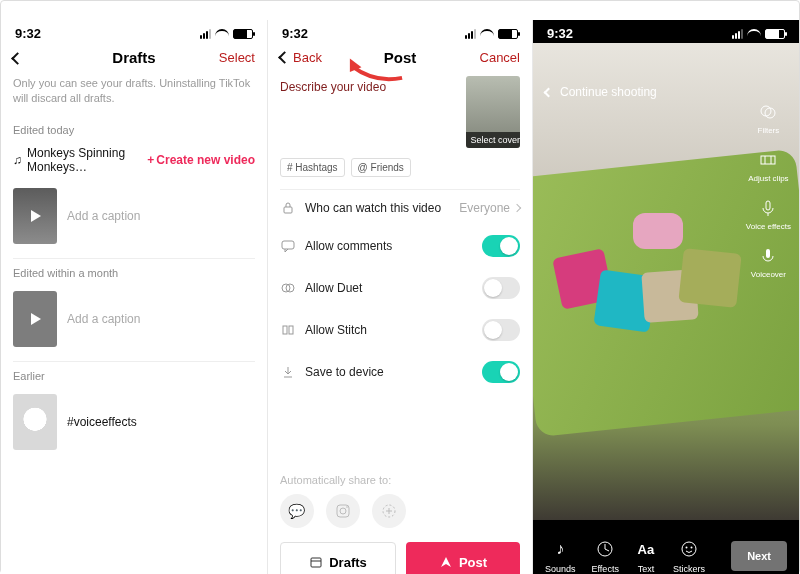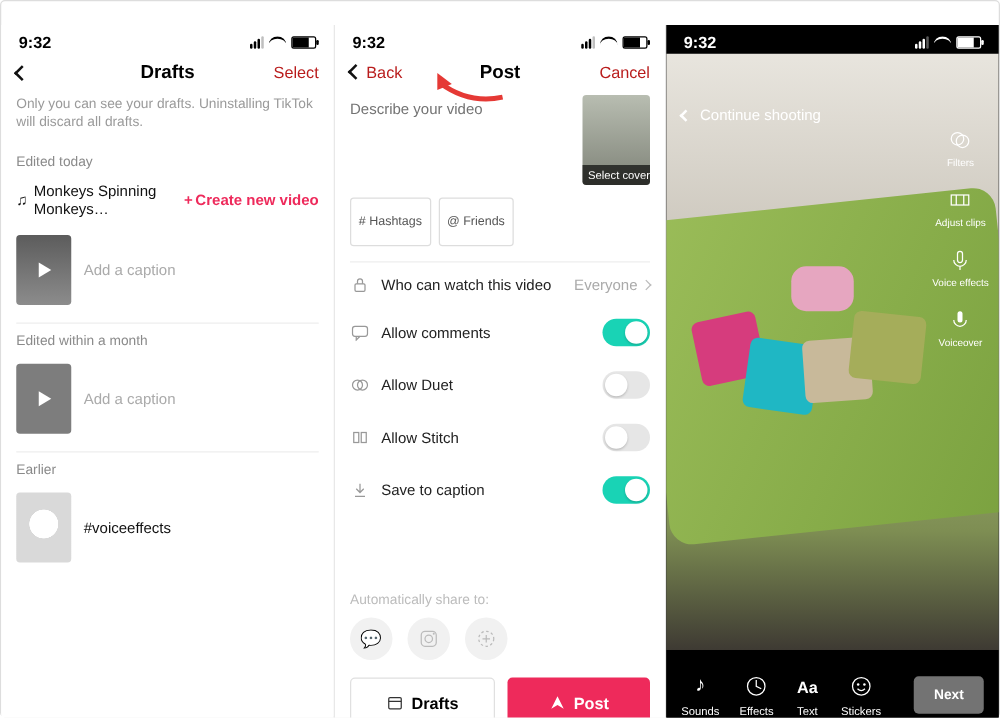--- a/index.html
+++ b/index.html
@@ -59,7 +59,7 @@
 
   
   .post-top { display:flex; gap:10px; padding:0 12px 10px; }
-  .describe { flex:1; font-size:12px; color:#737373; padding-top:4px; }
+  .describe { flex:1; font-size:12px; color:#7f1d1d; padding-top:4px; }
   .cover { width:54px; height:72px; background:linear-gradient(#b8bdb1,#7f8378); border-radius:3px; position:relative; flex:none; }
   .cover .lab { position:absolute; bottom:0; left:0; right:0; background:rgba(0,0,0,.65); color:#fff; font-size:9px; text-align:right; padding:3px 0; border-radius:0 0 3px 3px;}
   .chips { display:flex; gap:6px; padding:0 12px 12px; }

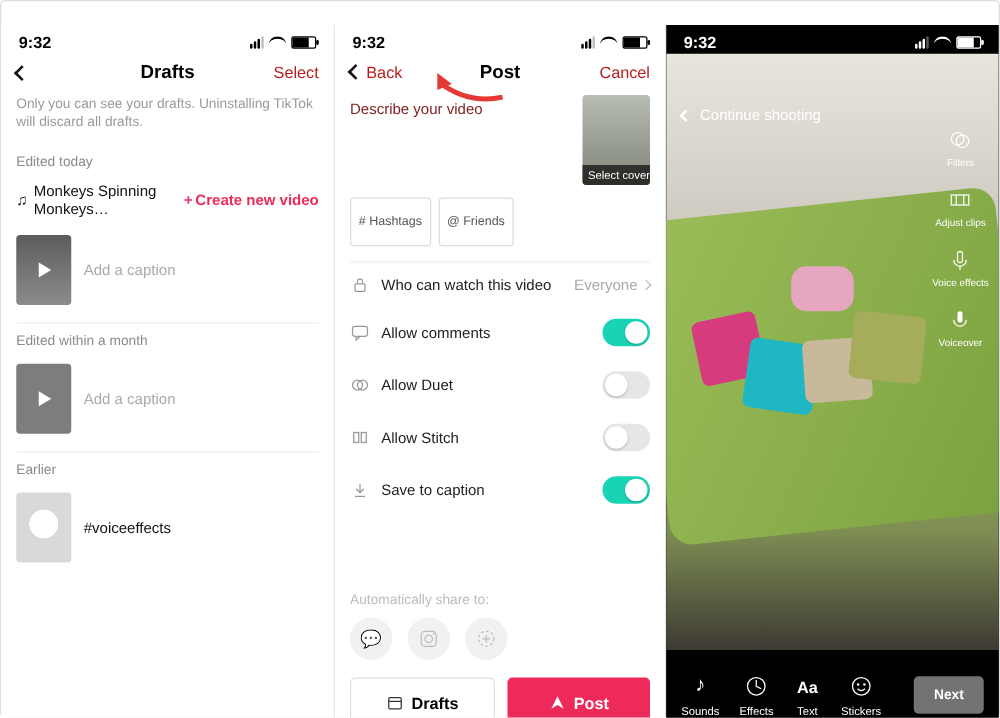--- a/index.html
+++ b/index.html
@@ -63,7 +63,7 @@
   .cover { width:54px; height:72px; background:linear-gradient(#b8bdb1,#7f8378); border-radius:3px; position:relative; flex:none; }
   .cover .lab { position:absolute; bottom:0; left:0; right:0; background:rgba(0,0,0,.65); color:#fff; font-size:9px; text-align:right; padding:3px 0; border-radius:0 0 3px 3px;}
   .chips { display:flex; gap:6px; padding:0 12px 12px; }
-  .chip { font-size:10px; color:#555; border:1px solid #ddd; border-radius:3px; padding:13px 6px; background:#fff; }
+  .chip { font-size:10px; color:#555; border:1px solid #ddd; border-radius:3px; padding:3px 6px; background:#fff; }
   .opt { display:flex; align-items:center; justify-content:space-between; padding:10px 12px; font-size:12px; color:#222;gap:18px; }
   .opt .left { display:flex; align-items:center; gap:10px; }
   .opt .ico { width:15px; height:15px; display:flex; align-items:center; justify-content:center; color:#888; }

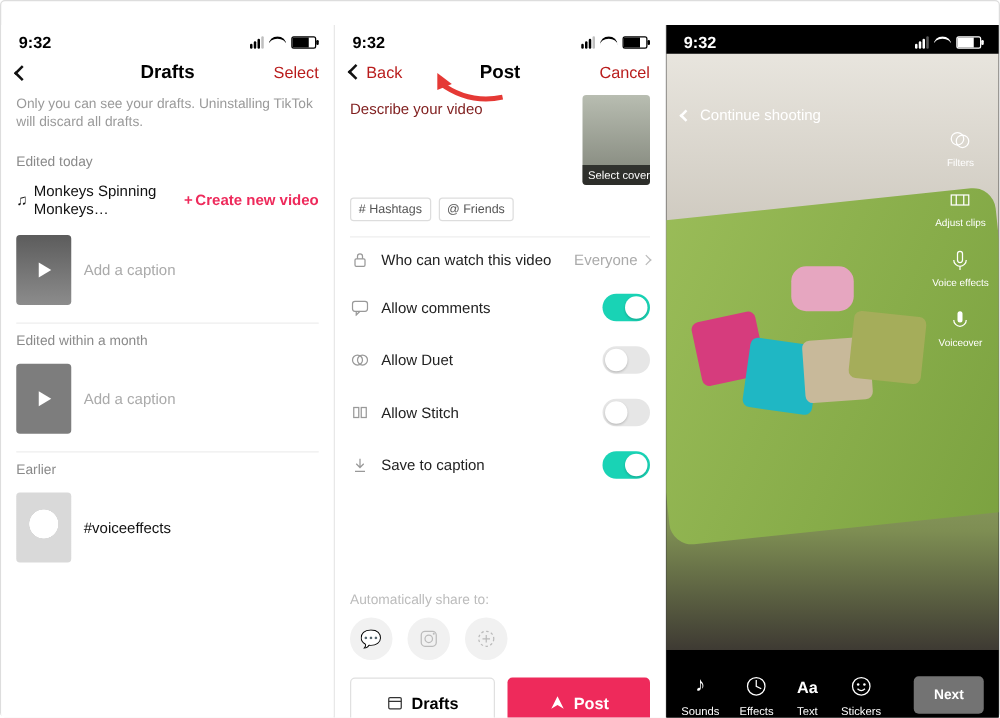--- a/index.html
+++ b/index.html
@@ -268,7 +268,7 @@
               <path d="M7 2 V9 M4 6 L7 9 L10 6 M3 12 H11" fill="none" stroke="#999"></path>
             </svg>
           </span>
-          <span>Save to caption</span>
+          <span>Save to device</span>
         </span>
       <span class="toggle on">
           <i></i>

